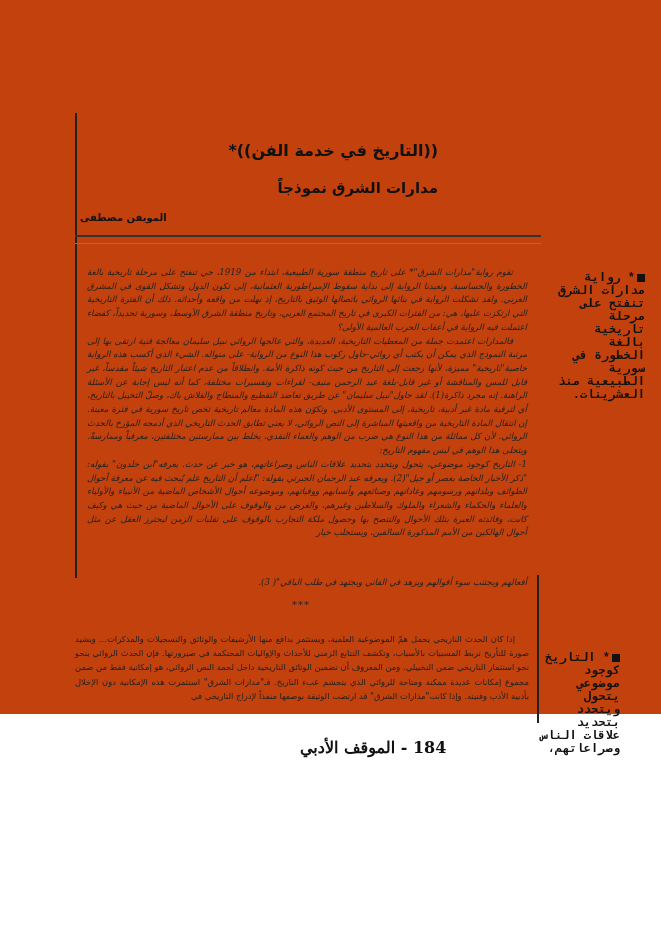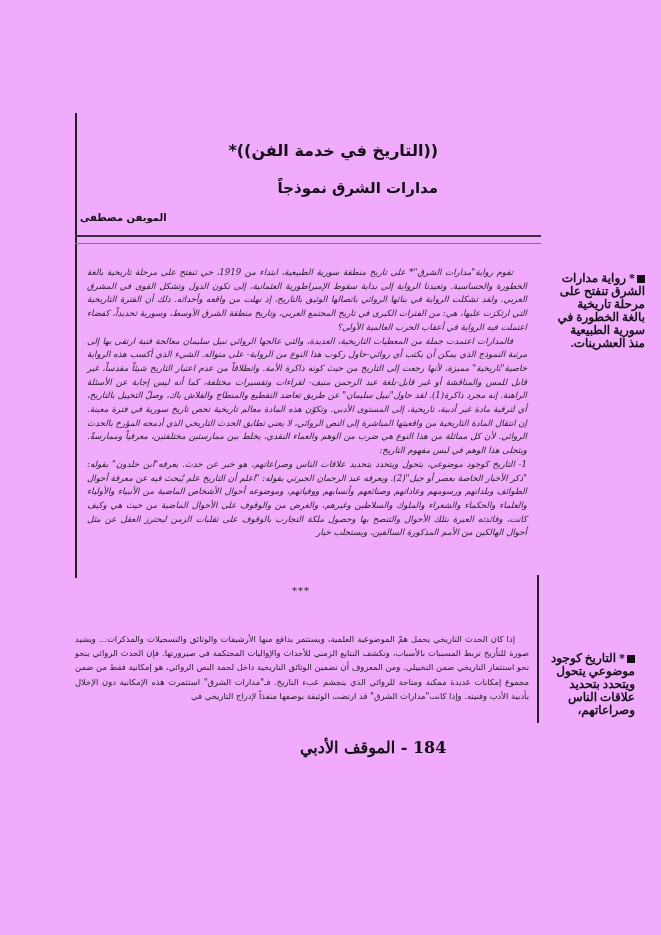--- a/index.html
+++ b/index.html
@@ -4,7 +4,7 @@
 <style>
   html, body { margin: 0; padding: 0; background: #ffffff; }
   body { width: 661px; height: 935px; position: relative; overflow: hidden; font-family: "DejaVu Sans", sans-serif; color: #111; }
-  .page { position: absolute; left: 0; top: 0; width: 661px; height: 935px; background: #f0abfc; }
+  .page { position: absolute; left: 0; top: 0; width: 661px; height: 714px; background: #c2410c; }
   .vline { position: absolute; background: #222; width: 2px; }
   .hline { position: absolute; background: #333; height: 2px; }
   .title { position: absolute; right: 223px; top: 141px; font-family: "DejaVu Sans", sans-serif; font-weight: bold; font-size: 16px; direction: rtl; white-space: nowrap; }

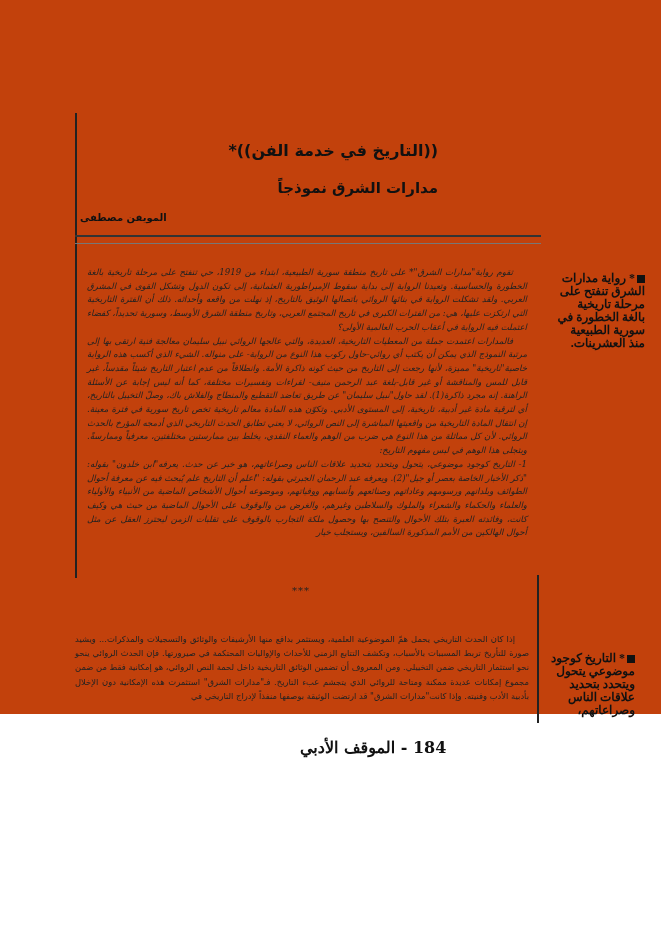--- a/index.html
+++ b/index.html
@@ -10,7 +10,7 @@
   .title { position: absolute; right: 223px; top: 141px; font-family: "DejaVu Sans", sans-serif; font-weight: bold; font-size: 16px; direction: rtl; white-space: nowrap; }
   .subtitle { position: absolute; right: 223px; top: 179px; font-family: "DejaVu Sans", sans-serif; font-weight: bold; font-size: 15px; direction: rtl; white-space: nowrap; }
   .author { position: absolute; left: 80px; top: 212px; font-family: "DejaVu Sans", sans-serif; font-weight: bold; font-size: 10px; direction: rtl; white-space: nowrap; }
-  .sidenote { position: absolute; direction: rtl; font-family: Liberation Serif, serif; font-weight: bold; font-size: 12px; line-height: 13px; text-align: right; color: #111; }
+  .sidenote { position: absolute; direction: rtl; font-family: Liberation Mono, monospace; font-weight: bold; font-size: 12px; line-height: 13px; text-align: right; color: #111; }
   .sidenote .sq { display: inline-block; width: 8px; height: 8px; background: #111; margin-left: 2px; vertical-align: middle; }
   .body-text { position: absolute; direction: rtl; text-align: justify; font-family: "DejaVu Serif", serif; font-style: italic; font-size: 8.6px; line-height: 13.7px; color: #222; }
   .body-text p { margin: 0; text-indent: 14px; }

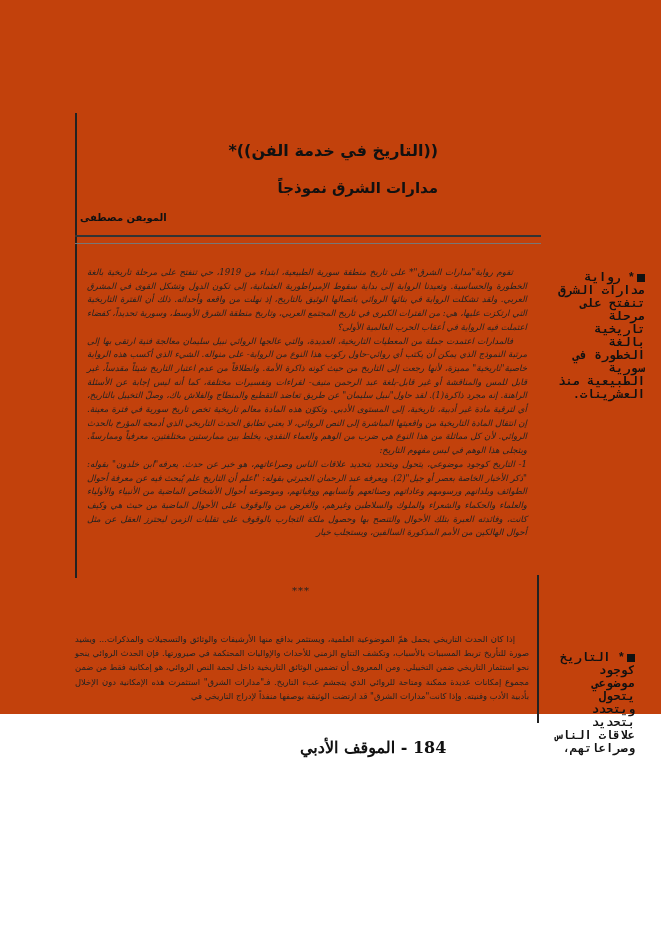--- a/index.html
+++ b/index.html
@@ -47,6 +47,7 @@
   </div>
 
   <div class="body-text" style="left:75px; top:576px; width:452px;">
+    <p class="noindent">أفعالهم ويجتنب سوء أقوالهم ويزهد في الفاني ويجتهد في طلب الباقي"( 3).</p>
     <div class="stars">***</div>
   </div>
 

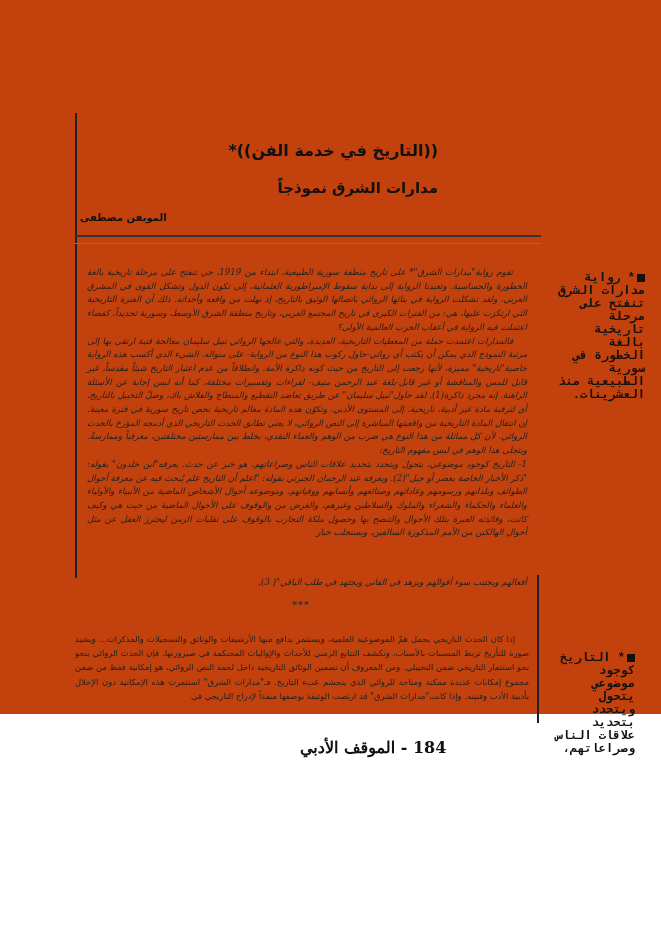--- a/index.html
+++ b/index.html
@@ -36,7 +36,7 @@
   <div class="sidenote" style="left:553px; top:272px; width:92px;">
     <span class="sq"></span><span>* رواية مدارات الشرق تنفتح على مرحلة تاريخية بالغة الخطورة في سورية الطبيعية منذ العشرينات.</span>
   </div>
-  <div class="sidenote" style="left:549px; top:652px; width:86px;">
+  <div class="sidenote" style="left:534px; top:652px; width:86px;">
     <span class="sq"></span><span>* التاريخ كوجود موضوعي يتحول ويتحدد بتحديد علاقات الناس وصراعاتهم،</span>
   </div>
 

